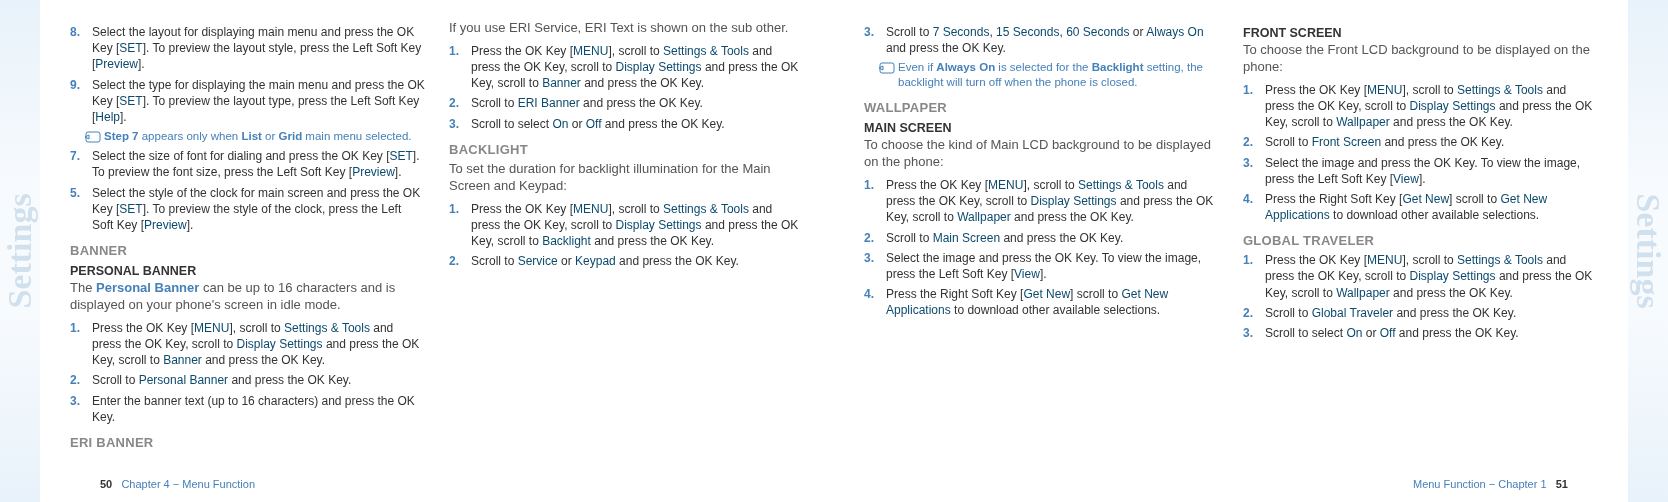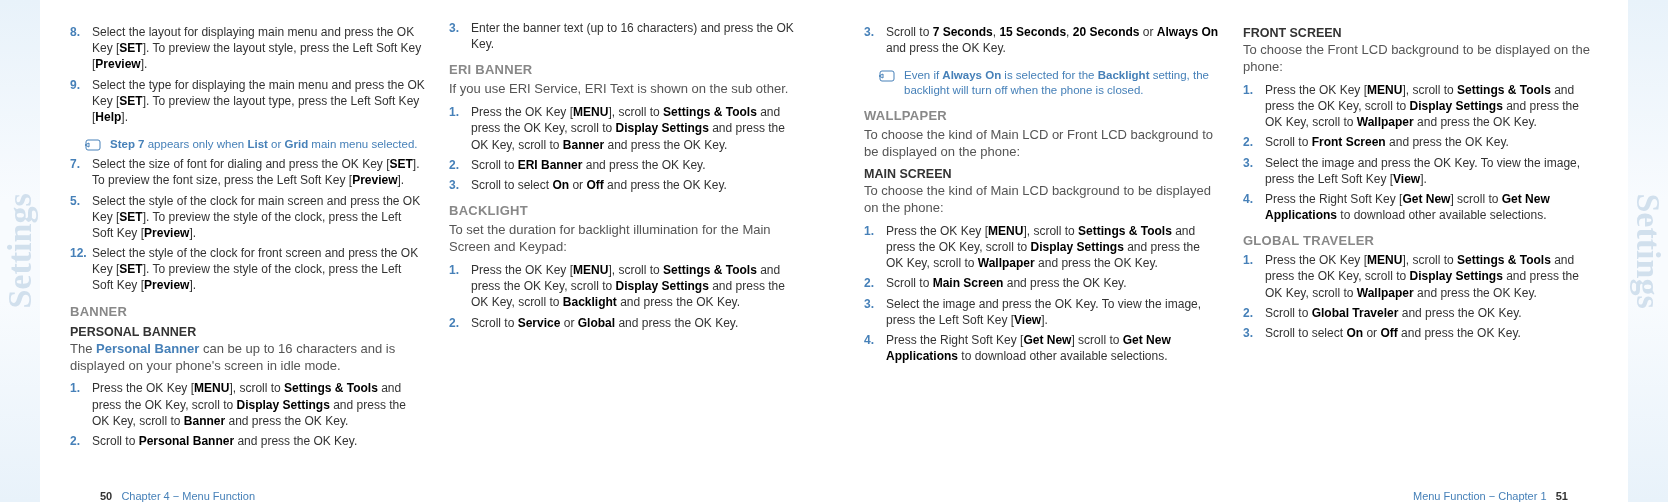--- a/index.html
+++ b/index.html
@@ -24,7 +24,7 @@
   .ft-l{left:60px}
   .ft-r{right:60px}
   .blue{color:#4680b8;font-weight:700}
-  b.lk{color:#000000;font-weight:700}
+  b.lk{color:#0c4a6e;font-weight:400}
   .brk{break-before:column}
 </style>
 </head>

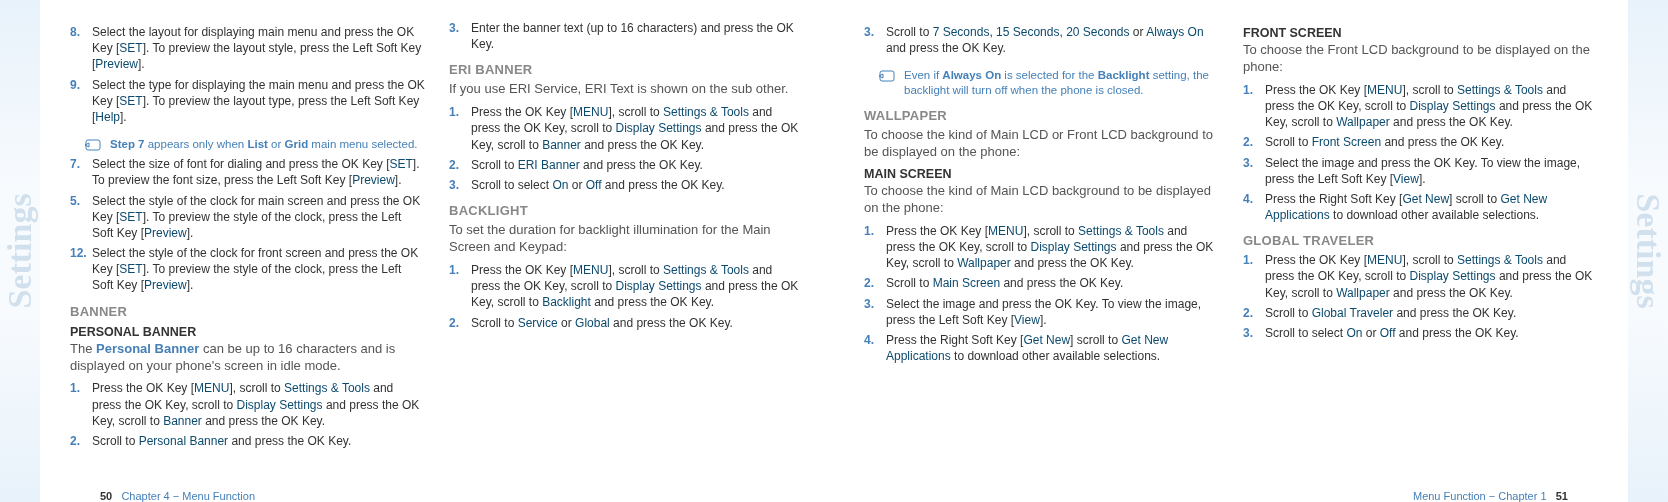--- a/index.html
+++ b/index.html
@@ -108,7 +108,7 @@
     <div class="cols" id="col-r">
         <div class="li">
           <span class="nm">3.</span>
-          <span class="tx">Scroll to <b class="lk">7 Seconds</b>, <b class="lk">15 Seconds</b>, <b class="lk">20 Seconds</b> or <b class="lk">Always On</b> and press the OK Key.</span>
+          <span class="tx">Scroll to <b class="lk">7 Seconds</b>, <b class="lk">15 Seconds</b>, <b class="lk">60 Seconds</b> or <b class="lk">Always On</b> and press the OK Key.</span>
         </div>
         <div class="note">
           <svg width="20" height="14" viewBox="0 0 20 14">

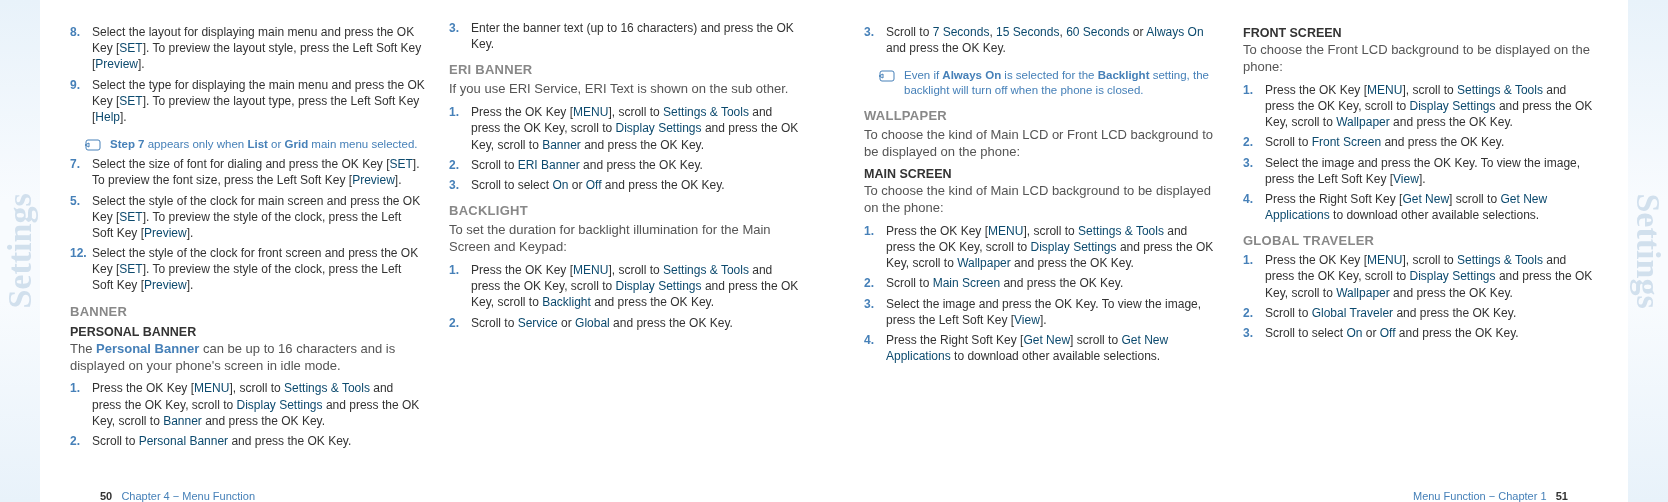--- a/index.html
+++ b/index.html
@@ -13,7 +13,7 @@
   .li{display:flex;margin:4px 0;line-height:1.35;break-inside:avoid}
   .li .nm{min-width:22px;color:#4680b8;font-weight:600}
   .li .tx{flex:1}
-  .note{display:flex;align-items:flex-start;gap:6px;margin:12px 0 4px 14px;color:#4680b8}
+  .note{display:flex;align-items:flex-start;margin:4px 0 4px 14px;color:#4680b8}
   .note svg{flex-shrink:0;margin-top:1px}
   .note-text{color:#4680b8;font-size:11.5px;line-height:1.3}
   .h1{color:#888;font-weight:700;letter-spacing:.02em;margin:10px 0 4px;font-size:13px}

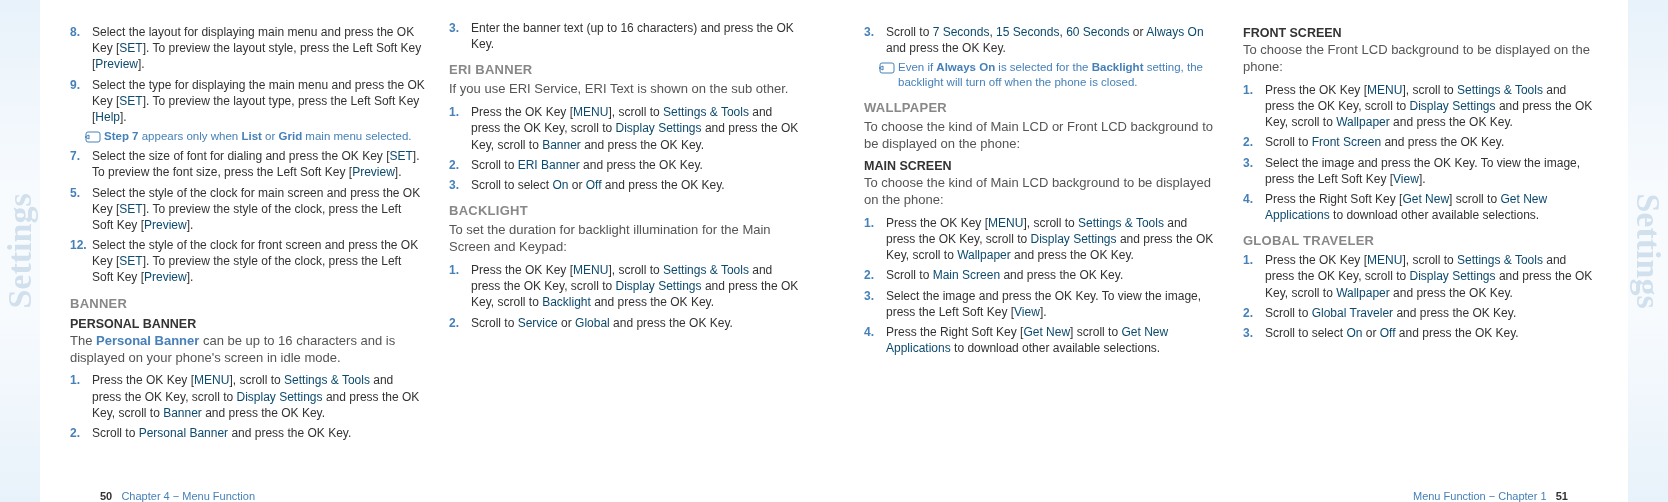--- a/index.html
+++ b/index.html
@@ -117,7 +117,6 @@
           <span class="note-text">Even if <span class="blue">Always On</span> is selected for the <span class="blue">Backlight</span> setting, the backlight will turn off when the phone is closed.</span>
         </div>
         <div class="h1">WALLPAPER</div>
-        <div class="sub">To choose the kind of Main LCD or Front LCD background to be displayed on the phone:</div>
         <div class="h2">MAIN SCREEN</div>
         <div class="sub">To choose the kind of Main LCD background to be displayed on the phone:</div>
         <div class="li">

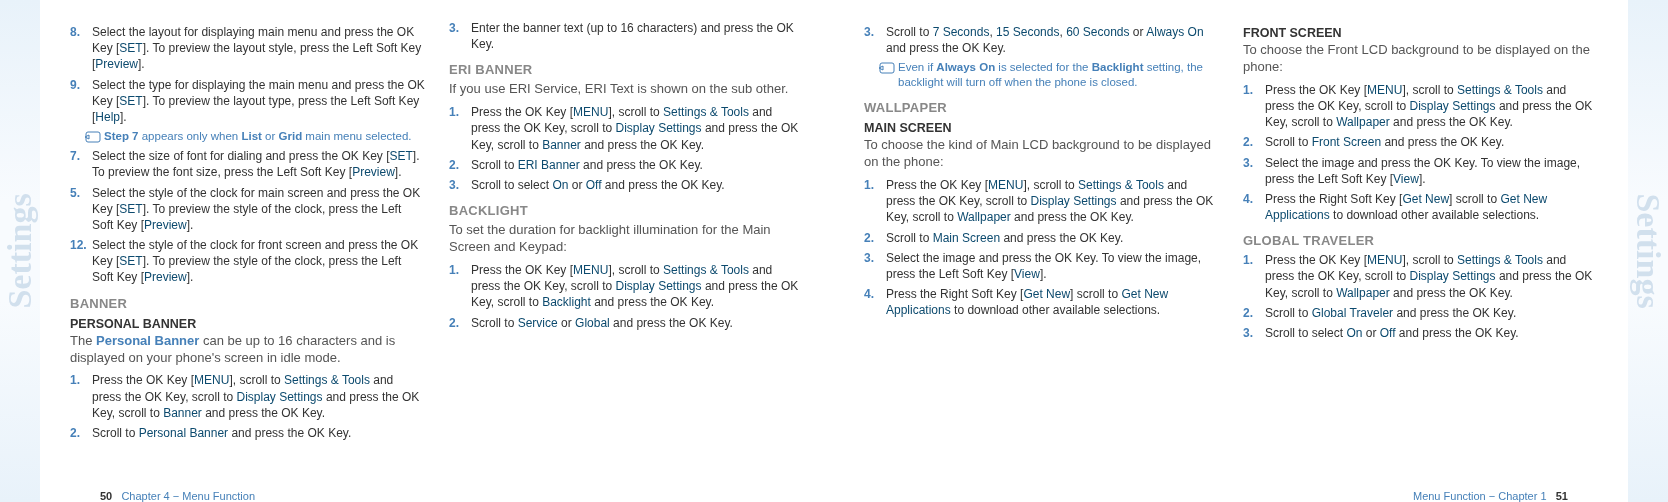--- a/index.html
+++ b/index.html
@@ -57,10 +57,6 @@
         <div class="li">
           <span class="nm">5.</span>
           <span class="tx">Select the style of the clock for main screen and press the OK Key [<b class="lk">SET</b>]. To preview the style of the clock, press the Left Soft Key [<b class="lk">Preview</b>].</span>
-        </div>
-        <div class="li">
-          <span class="nm">12.</span>
-          <span class="tx">Select the style of the clock for front screen and press the OK Key [<b class="lk">SET</b>]. To preview the style of the clock, press the Left Soft Key [<b class="lk">Preview</b>].</span>
         </div>
         <div class="h1">BANNER</div>
         <div class="h2">PERSONAL BANNER</div>

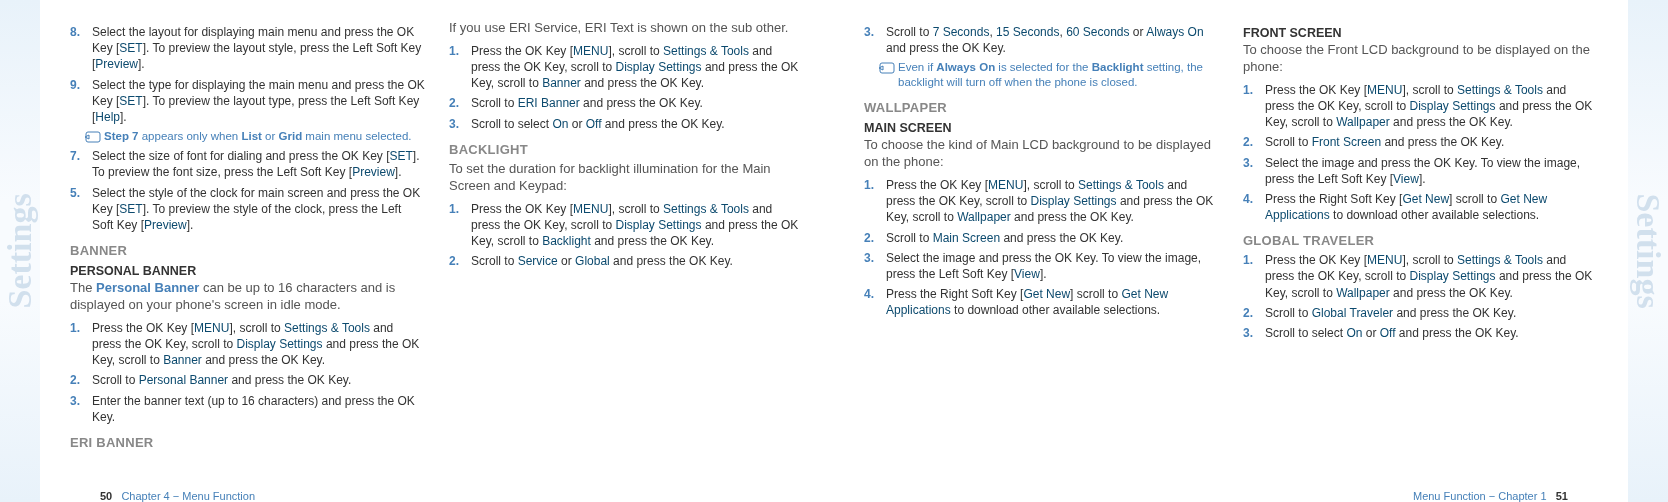--- a/index.html
+++ b/index.html
@@ -95,7 +95,7 @@
         </div>
         <div class="li">
           <span class="nm">2.</span>
-          <span class="tx">Scroll to <b class="lk">Service</b> or <b class="lk">Global</b> and press the OK Key.</span>
+          <span class="tx">Scroll to <b class="lk">Service</b> or <b class="lk">Keypad</b> and press the OK Key.</span>
         </div>
       </div>
     <div class="ft ft-l"><span class="pg">50</span>&nbsp;&nbsp;&nbsp;<span>Chapter 4 − Menu Function</span></div>

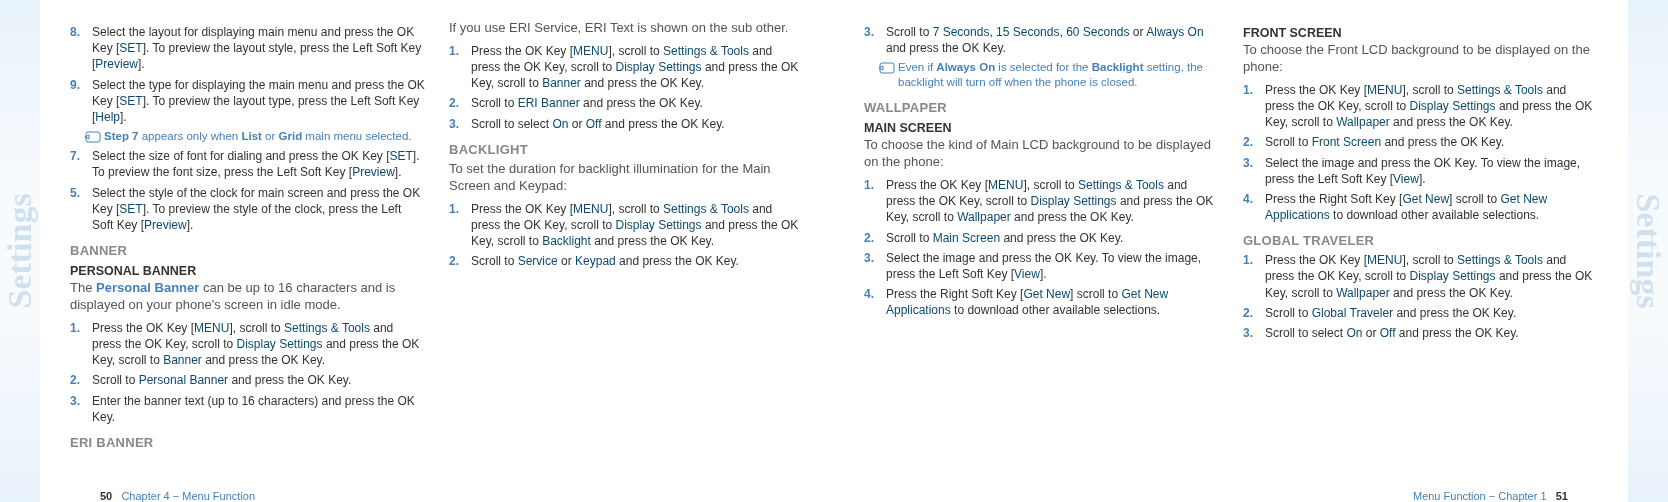--- a/index.html
+++ b/index.html
@@ -19,7 +19,7 @@
   .h1{color:#888;font-weight:700;letter-spacing:.02em;margin:10px 0 4px;font-size:13px}
   .h2{color:#333;font-weight:700;margin:6px 0 2px;font-size:12.5px}
   .sub{color:#555;font-size:13px;line-height:1.3;margin-bottom:6px}
-  .ft{position:absolute;bottom:0;font-size:11px;color:#4680b8}
+  .ft{position:absolute;bottom:12px;font-size:11px;color:#4680b8}
   .ft .pg{color:#333;font-weight:700}
   .ft-l{left:60px}
   .ft-r{right:60px}

